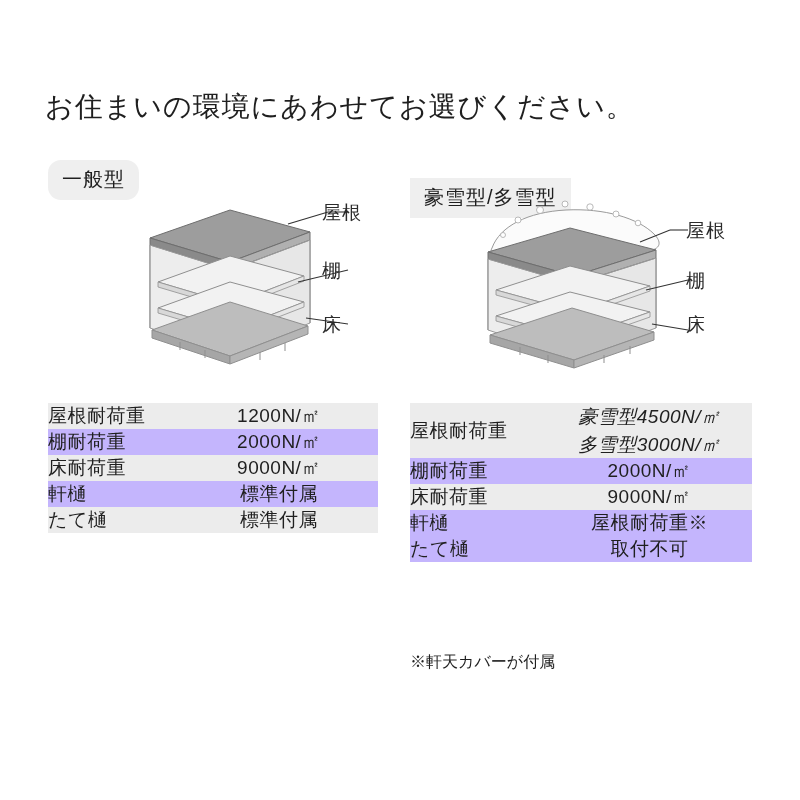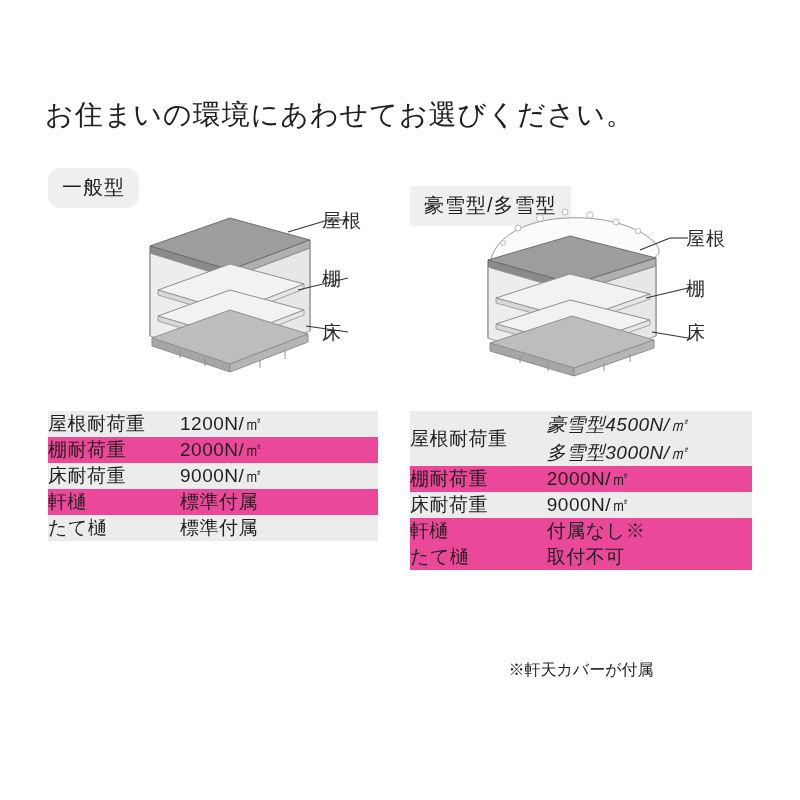--- a/index.html
+++ b/index.html
@@ -18,7 +18,6 @@
     position: relative;
     width: 800px;
     height: 752px;
-    margin-top: 8px;
   }
   .headline {
     position: absolute;

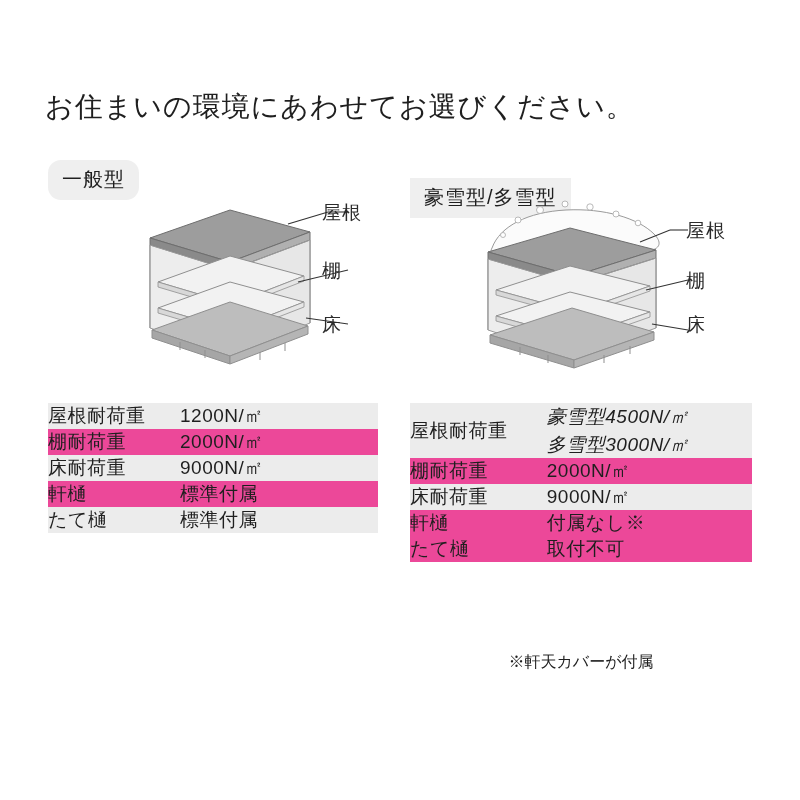--- a/index.html
+++ b/index.html
@@ -74,7 +74,7 @@
   }
   .cell-value {
     width: 60%;
-    text-align: left;
+    text-align: center;
     padding: 11px 10px 11px 0;
     white-space: nowrap;
     letter-spacing: 0.5px;

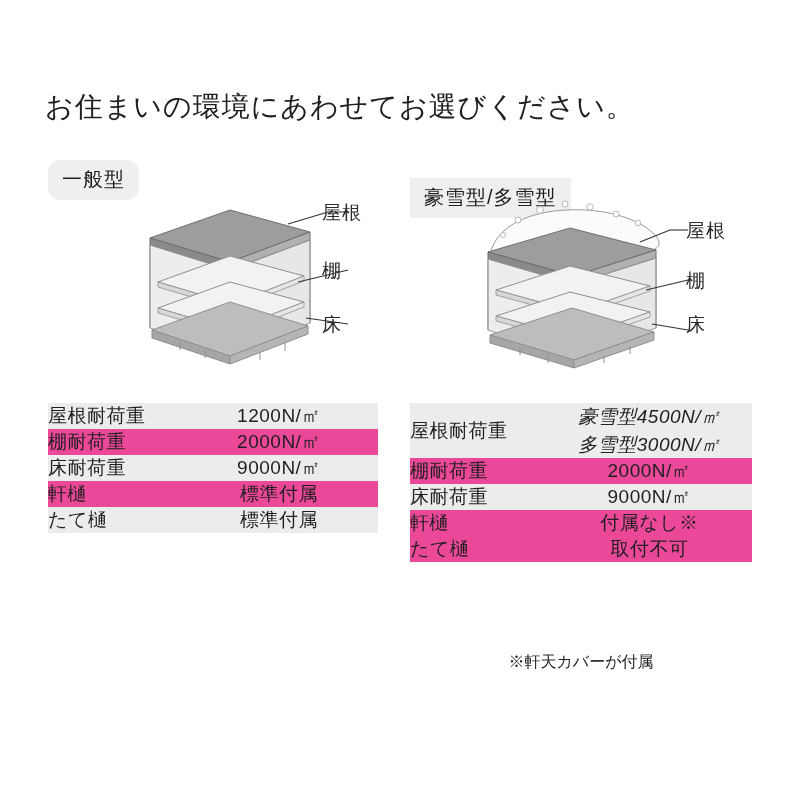--- a/index.html
+++ b/index.html
@@ -63,7 +63,7 @@
     vertical-align: middle;
   }
   .spec-table tr.alt td { background: #ececec; }
-  .spec-table tr.plain td { background: #ec4899; }
+  .spec-table tr.plain td { background: #c4b5fd; }
 
   .cell-label {
     width: 40%;

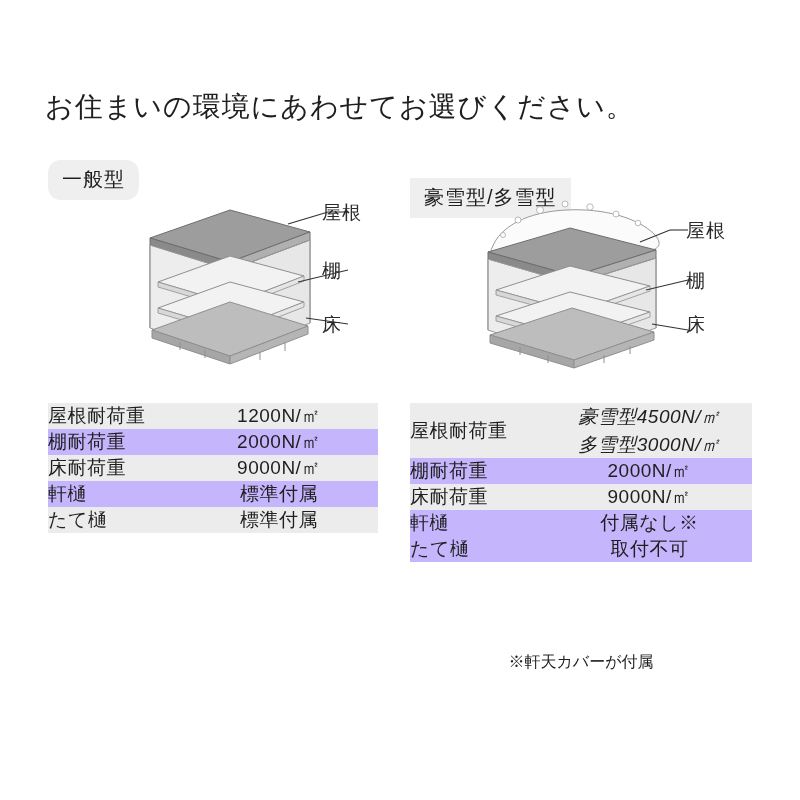--- a/index.html
+++ b/index.html
@@ -234,7 +234,7 @@
       </tr>
       <tr class="plain">
         <td class="cell-label">軒樋</td>
-        <td class="cell-value">付属なし※</td>
+        <td class="cell-value">屋根耐荷重※</td>
       </tr>
       <tr class="plain">
         <td class="cell-label">たて樋</td>

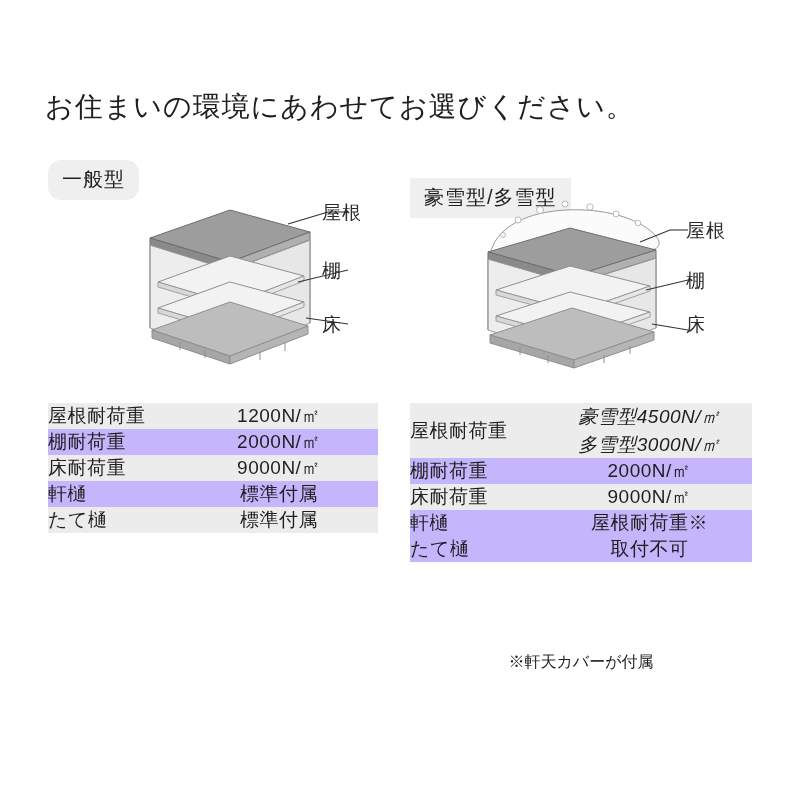--- a/index.html
+++ b/index.html
@@ -88,7 +88,7 @@
     left: 410px;
     top: 648px;
     width: 342px;
-    text-align: center;
+    text-align: left;
     font-size: 16px;
     line-height: 1.7;
     color: #1f1f1f;

